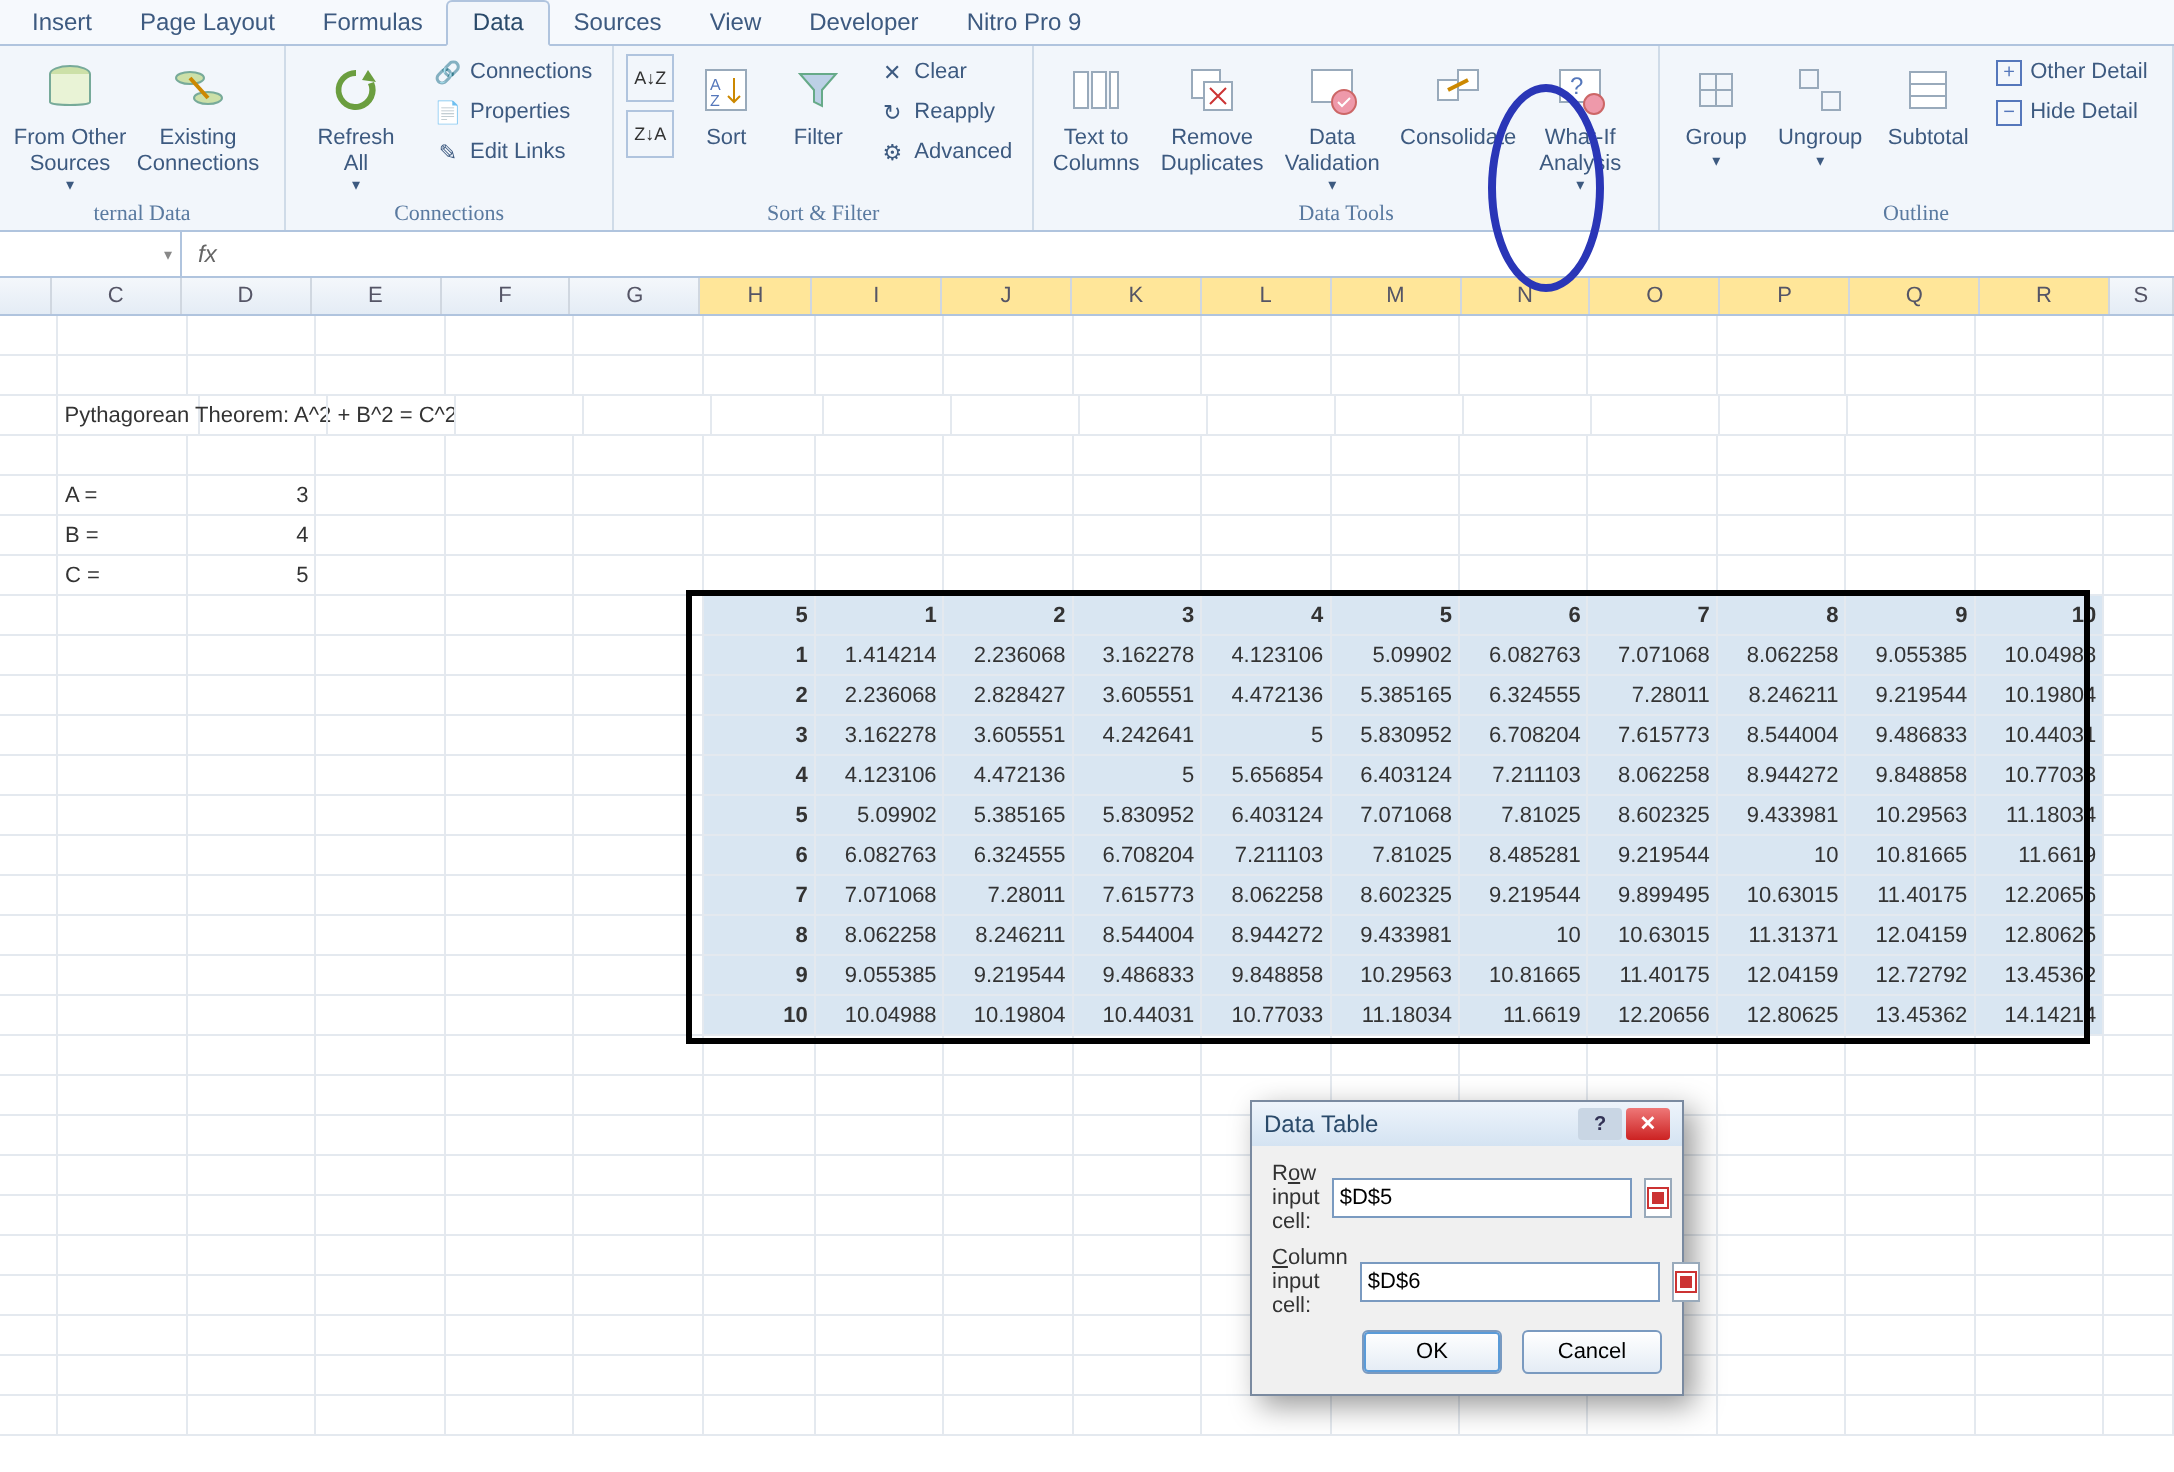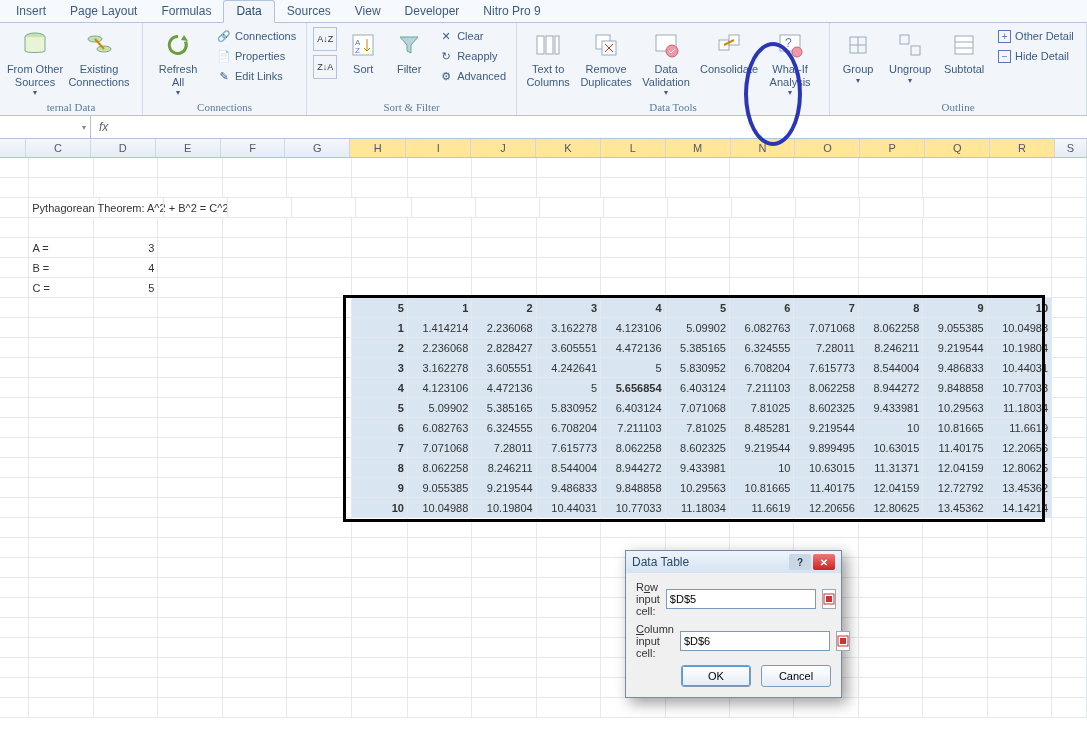--- a/index.html
+++ b/index.html
@@ -548,7 +548,7 @@
           <div class="cell right dt-cell" style="width: 64px;">4.123106</div>
           <div class="cell right dt-cell" style="width: 64px;">4.472136</div>
           <div class="cell right dt-cell" style="width: 64px;">5</div>
-          <div class="cell right dt-cell" style="width: 64px; font-weight: bold;">5.656854</div>
+          <div class="cell right dt-cell" style="width: 64px;">5.656854</div>
           <div class="cell right dt-cell" style="width: 64px;">6.403124</div>
           <div class="cell right dt-cell" style="width: 64px;">7.211103</div>
           <div class="cell right dt-cell" style="width: 64px;">8.062258</div>

